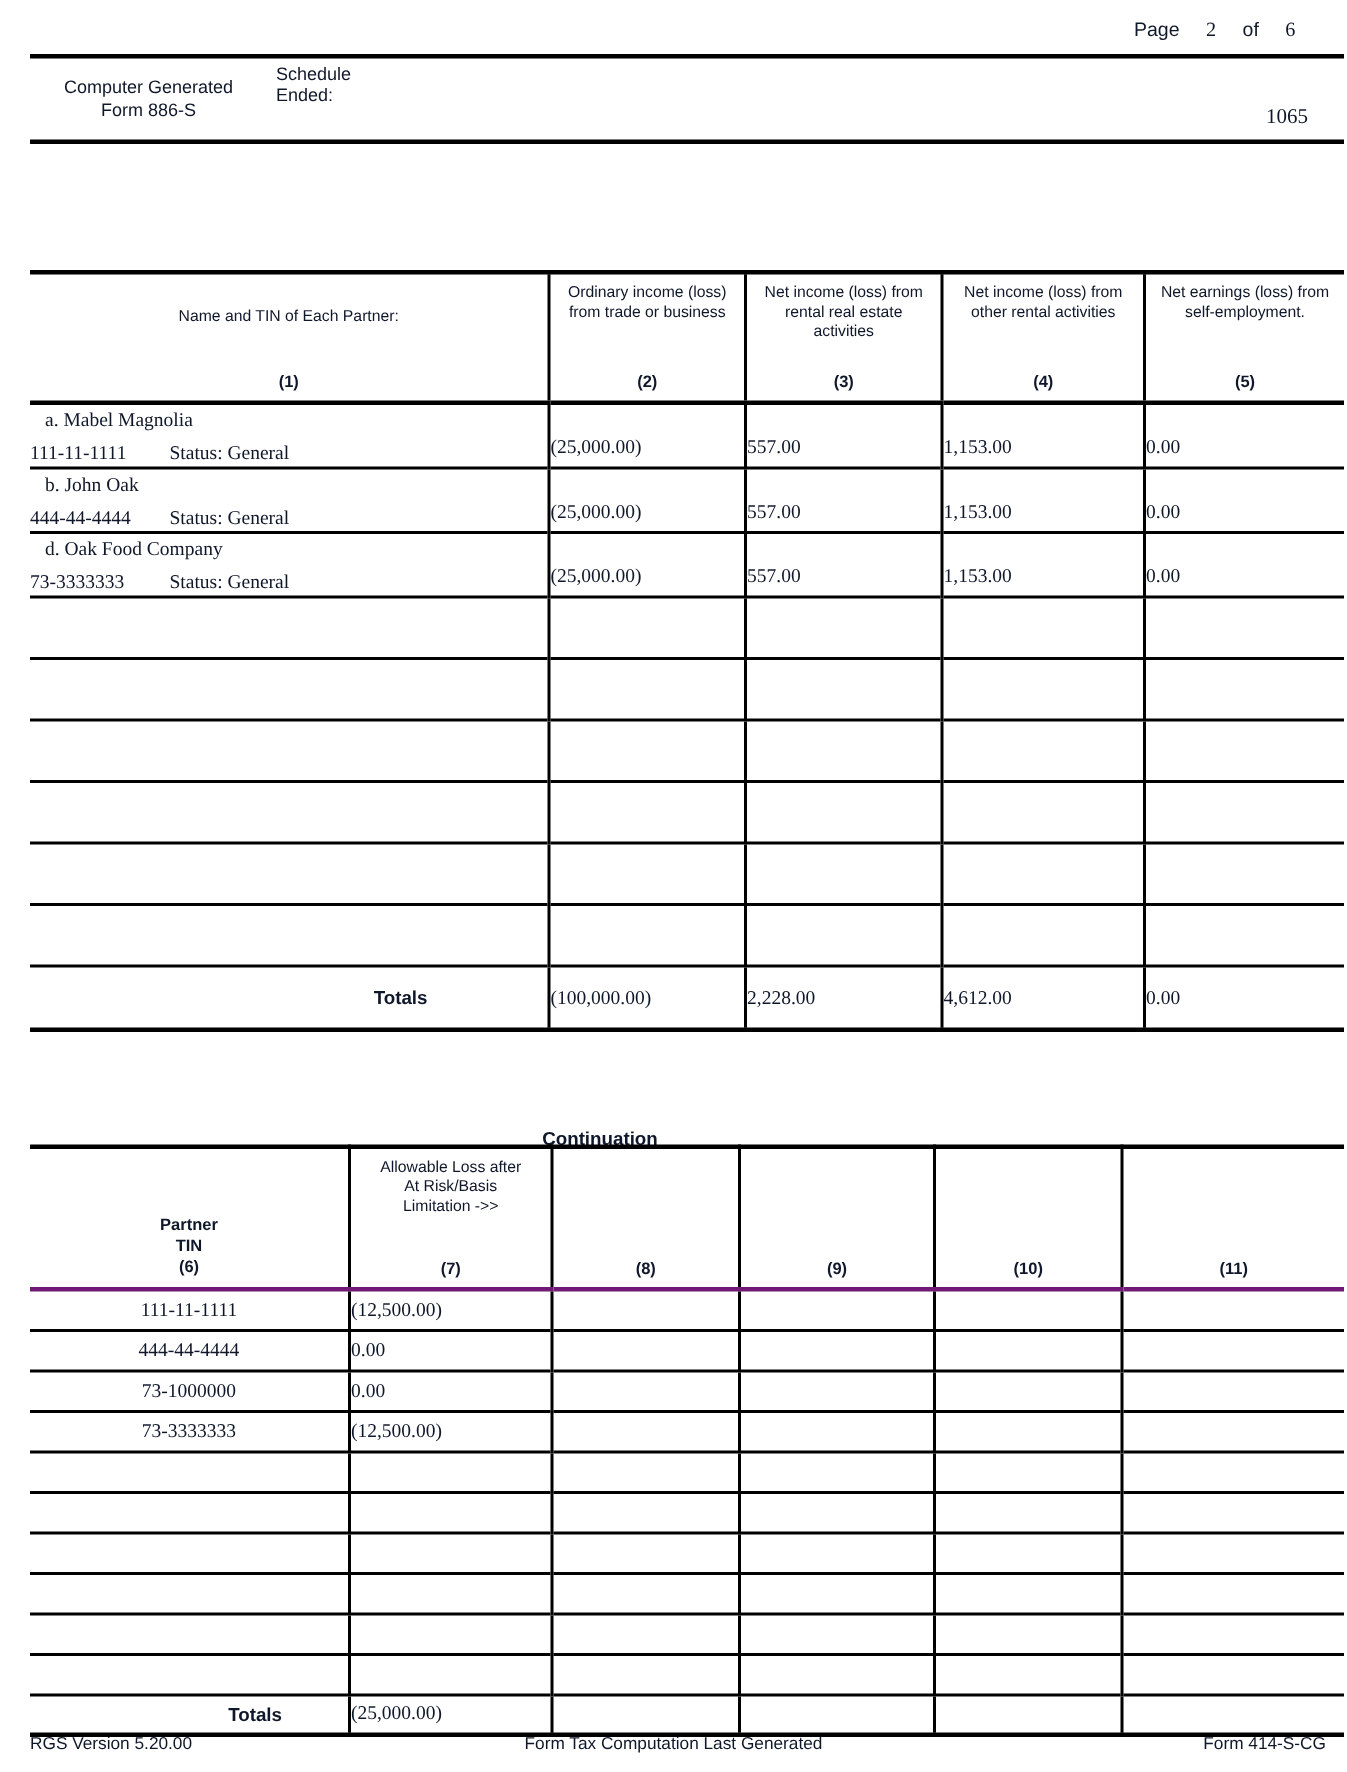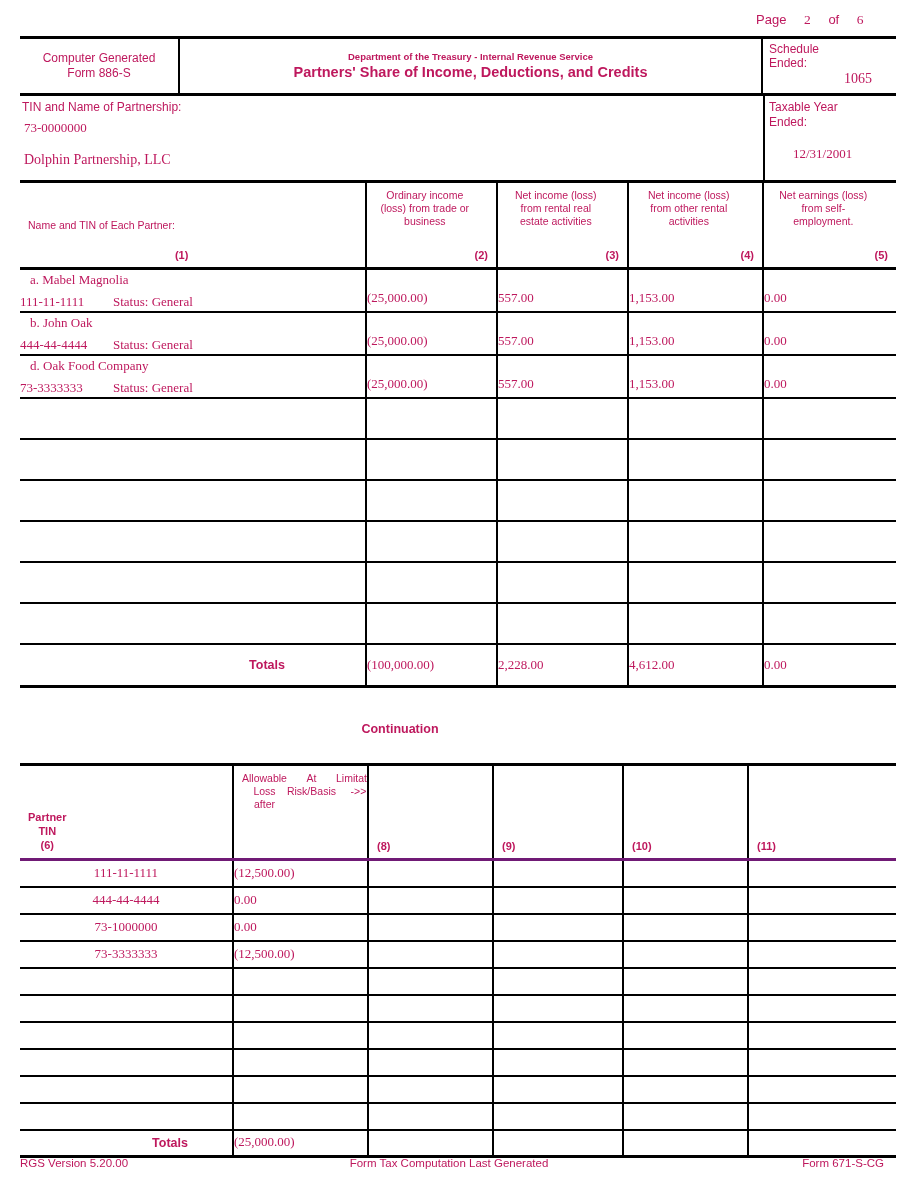--- a/index.html
+++ b/index.html
@@ -6,7 +6,7 @@
   html,body { background:#fff; }
   .page {
     position:relative; width:898px; height:1181px; background:#ffffff;
-    font-family:"Liberation Sans", sans-serif; color:#be185d;
+    font-family:"Liberation Sans", sans-serif; color:#0f172a;
     overflow:hidden;
     text-decoration:underline;
   }

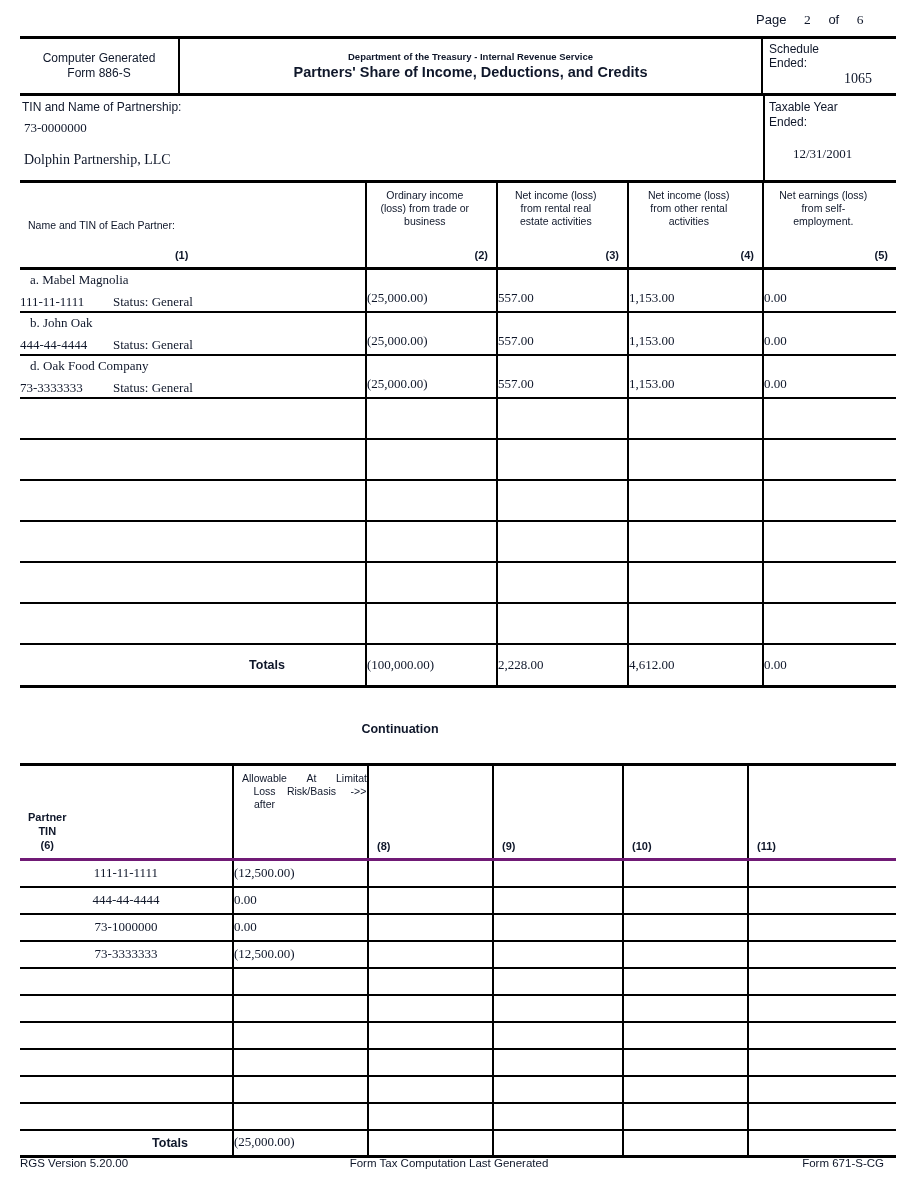--- a/index.html
+++ b/index.html
@@ -125,10 +125,6 @@
       <div>Computer Generated</div>
       <div>Form 886-S</div>
     </div>
-    <div class="hcell-mid">
-      <div class="agency">Department of the Treasury - Internal Revenue Service</div>
-      <div class="form-title">Partners' Share of Income, Deductions, and Credits</div>
-    </div>
     <div class="hcell-right">
       <div>Schedule</div>
       <div>Ended:</div>

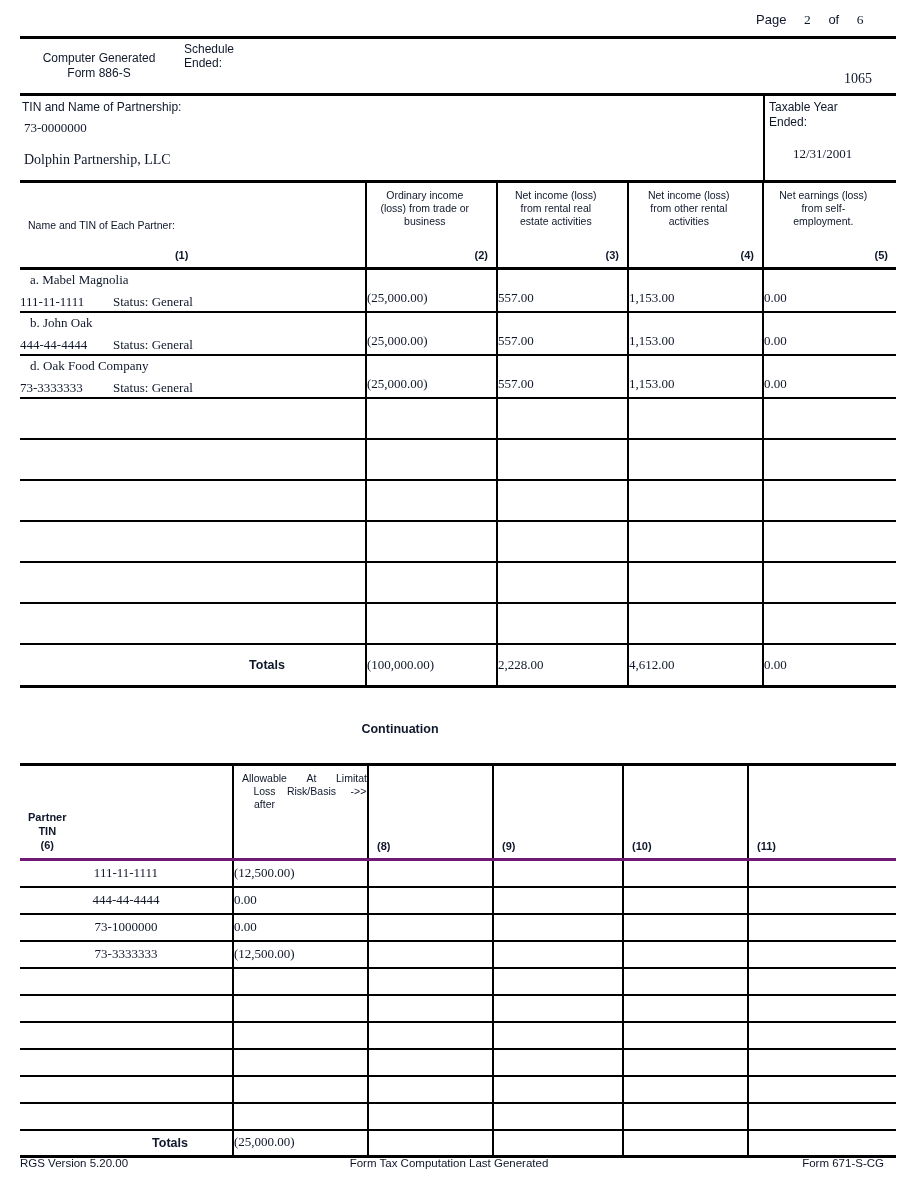--- a/index.html
+++ b/index.html
@@ -132,16 +132,6 @@
     </div>
   </div>
 
-  <div class="partnership">
-    <div class="pship-label">TIN and Name of Partnership:</div>
-    <div class="pship-tin serif">73-0000000</div>
-    <div class="pship-name serif">Dolphin Partnership, LLC</div>
-    <div class="tax-year-cell">
-      <div>Taxable Year</div>
-      <div>Ended:</div>
-      <div class="tax-year-date serif">12/31/2001</div>
-    </div>
-  </div>
 
   <table class="main-table">
     <colgroup>

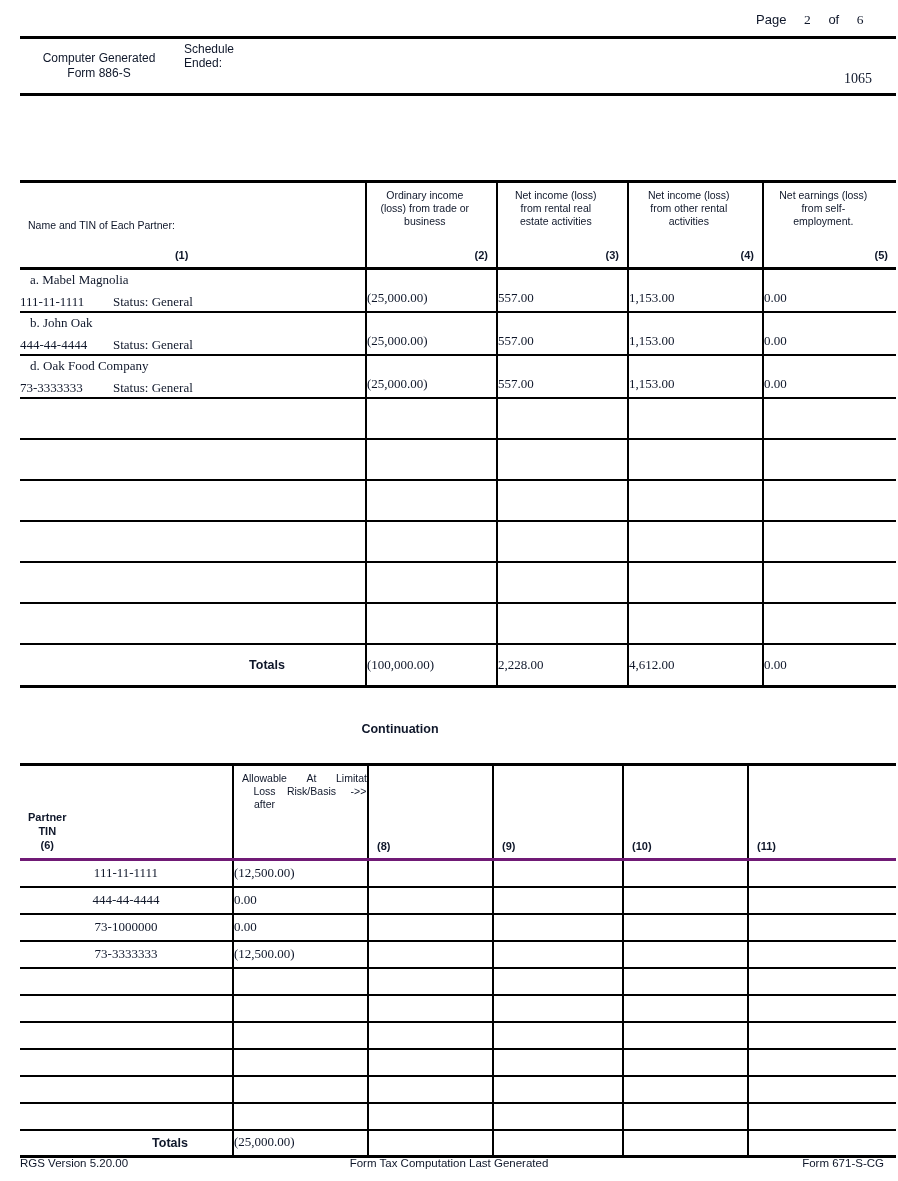--- a/index.html
+++ b/index.html
@@ -68,7 +68,7 @@
   .main-table th, .main-table td { border-left:2px solid #000; }
   .main-table th:first-child, .main-table td:first-child { border-left:none; }
   .main-table .head-row th { border-bottom:3px solid #000; height:87px; vertical-align:top; }
-  .hwrap { display:flex; flex-direction:row; height:81px; padding:6px 8px 3px; }
+  .hwrap { display:flex; flex-direction:column; height:81px; padding:6px 8px 3px; }
   .hwrap.center-label .h-label { margin:auto 0; }
   .main-table td { border-top:2px solid #000; height:43px; }
   .main-table .empty-row td { height:41px; }

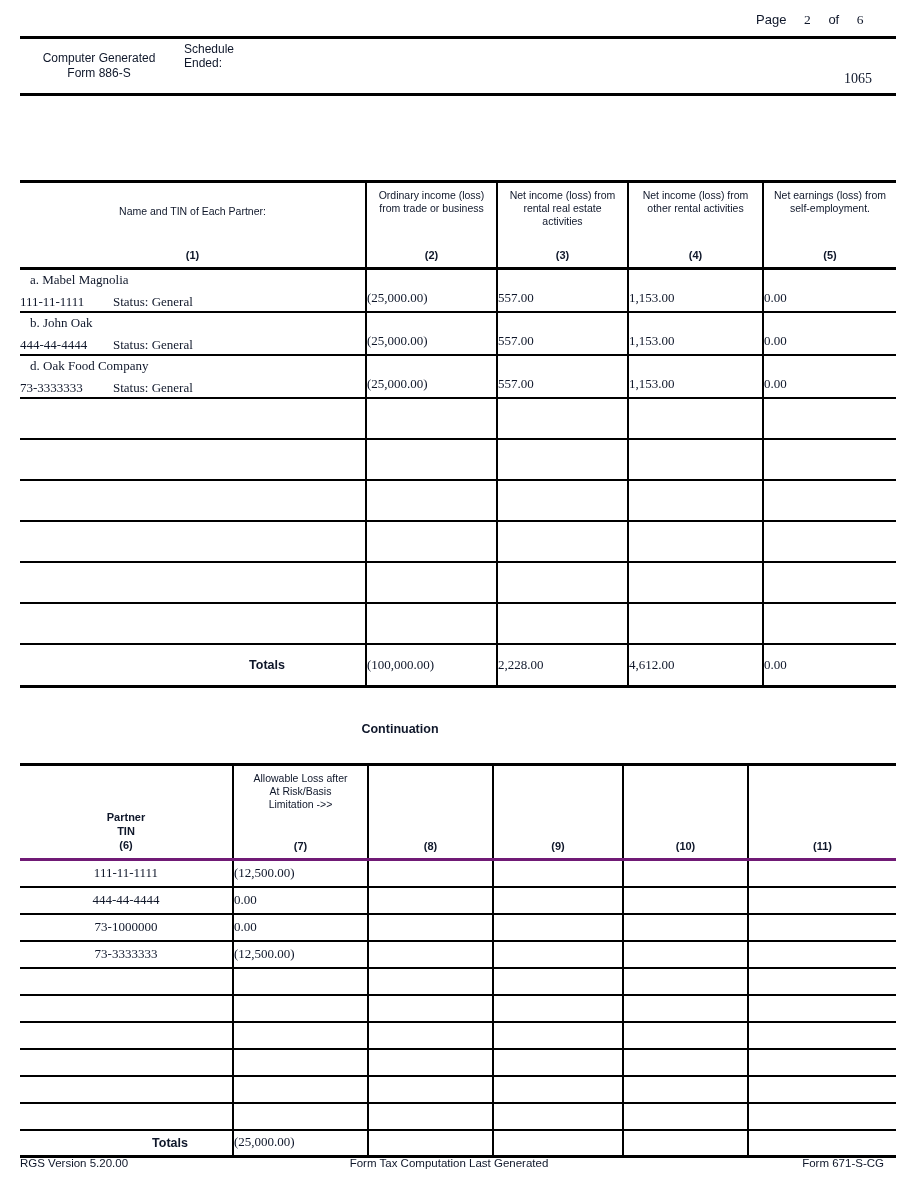--- a/index.html
+++ b/index.html
@@ -80,7 +80,7 @@
 
   
   .continuation-label {
-    position:absolute; left:20px; top:722px; width:760px; text-align:center;
+    position:absolute; left:20px; top:752px; width:760px; text-align:center;
     font-size:12.5px; font-weight:bold;
   }
 

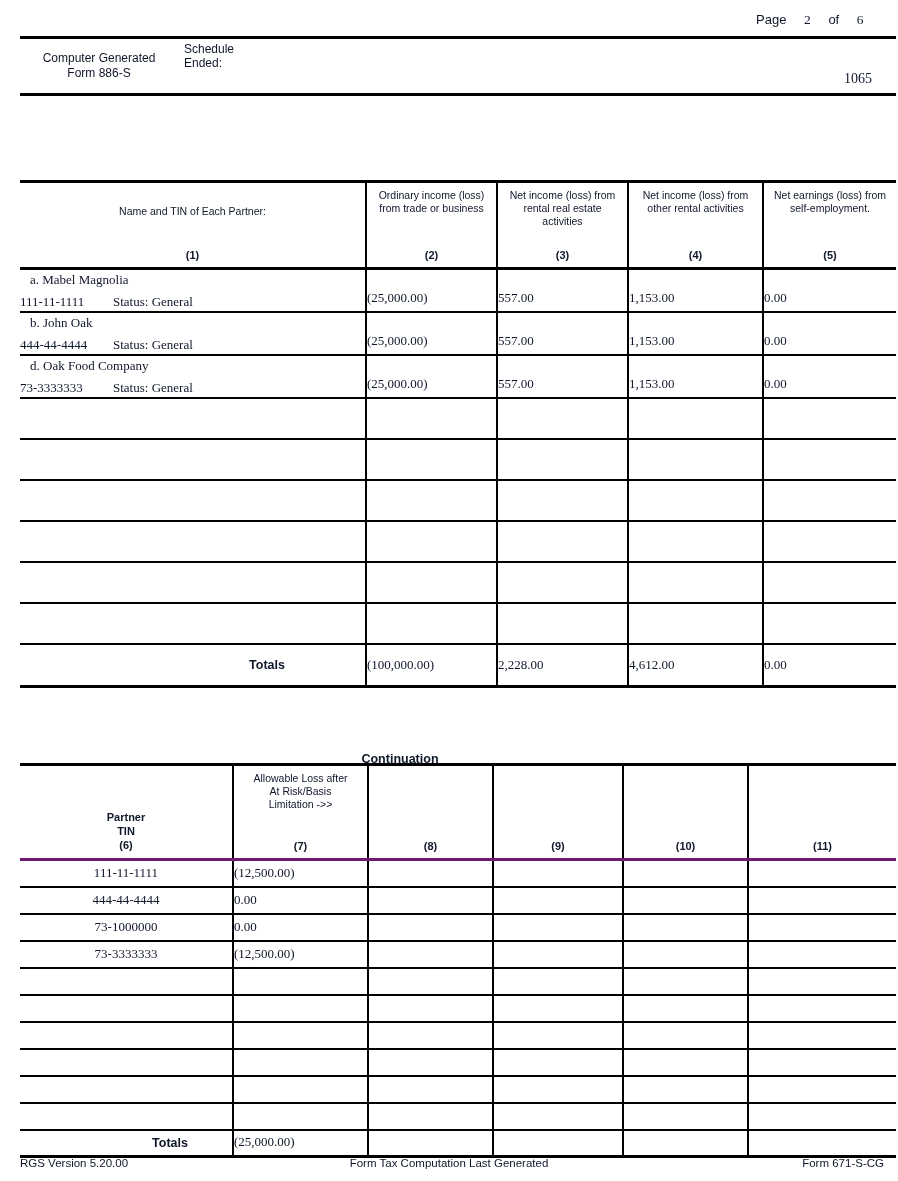--- a/index.html
+++ b/index.html
@@ -407,7 +407,7 @@
   <div class="page-footer">
     <span class="footer-center">Form Tax Computation Last Generated</span>
     <span class="footer-left">RGS Version 5.20.00</span>
-    <span class="footer-right">Form 671-S-CG</span>
+    <span class="footer-right">Form 414-S-CG</span>
   </div>
 
 </div>

